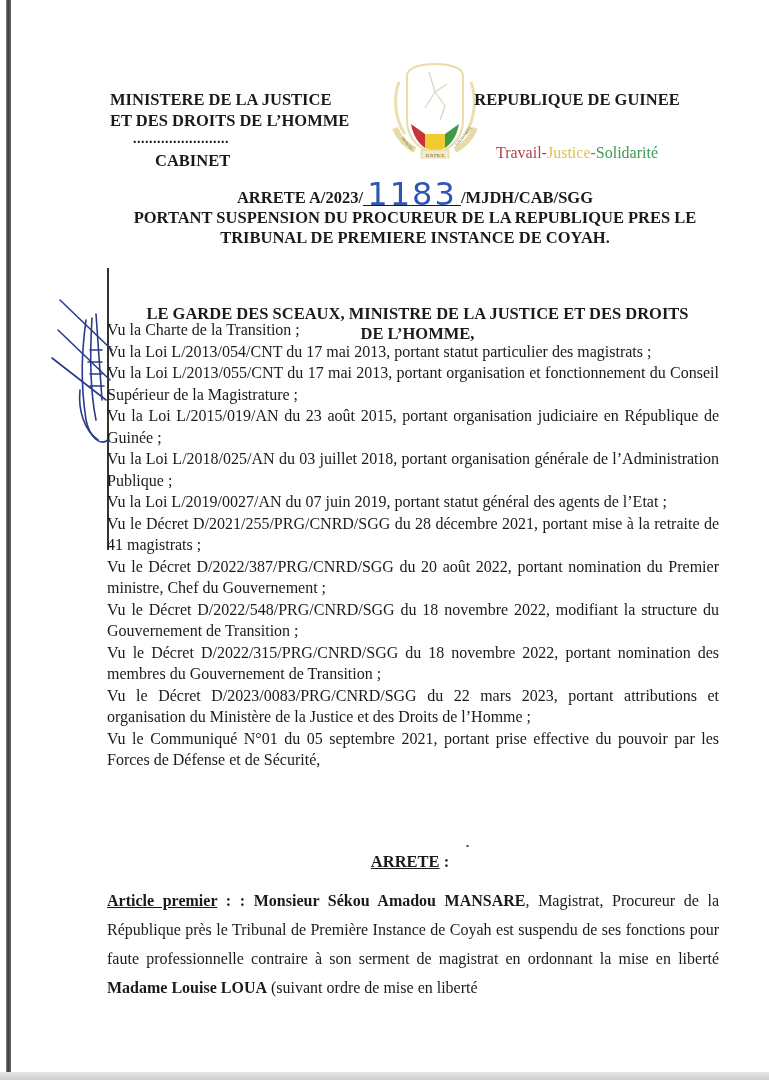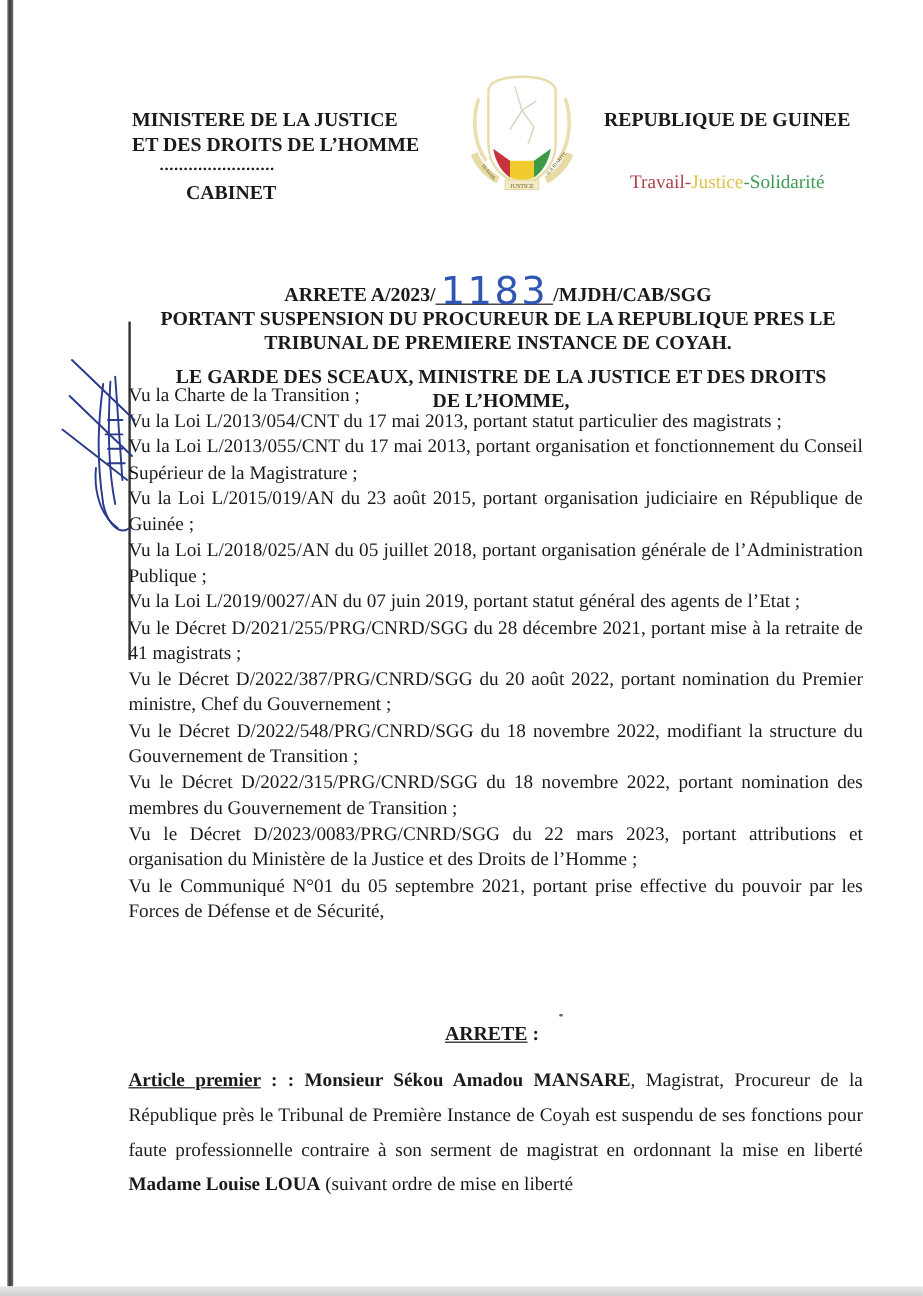--- a/index.html
+++ b/index.html
@@ -32,7 +32,7 @@
     position: absolute; left: 155px; top: 151px; font-weight: bold; font-size: 16.5px;
   }
   .hdr-right {
-    position: absolute; left: 491px; top: 89px; width: 230px; text-align: center;
+    position: absolute; left: 462px; top: 89px; width: 230px; text-align: center;
     font-weight: bold; font-size: 16.5px; line-height: 21px;
   }
   .motto { font-weight: normal; font-size: 16px; margin-top: 32px; }

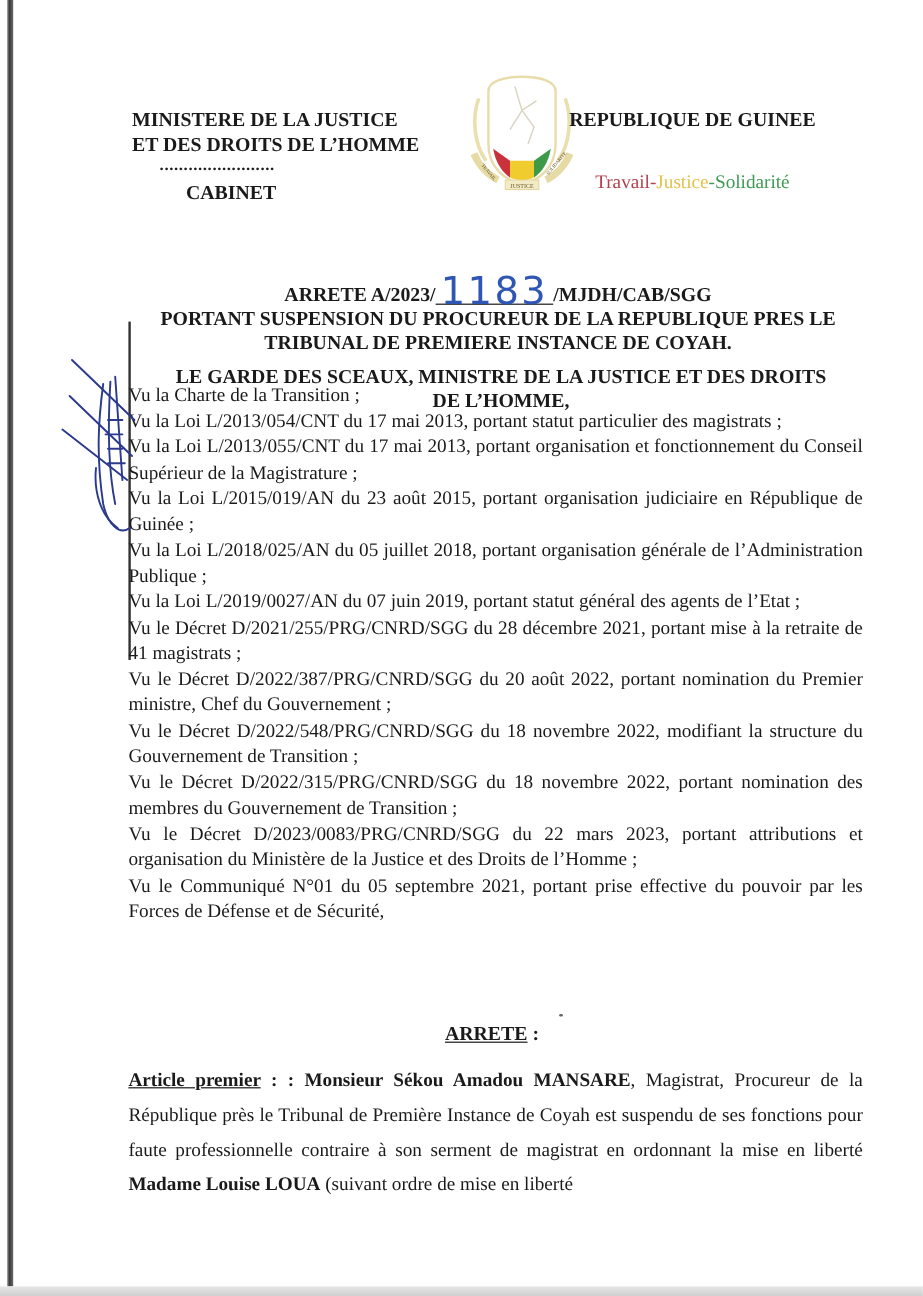--- a/index.html
+++ b/index.html
@@ -45,7 +45,7 @@
   
   .title {
     position: absolute; left: 100px; top: 183px; width: 630px; text-align: center;
-    font-weight: bold; font-size: 16.5px; line-height: 20px; margin-top: 48px;
+    font-weight: bold; font-size: 16.5px; line-height: 20px;
   }
   .numline { position: relative; }
   .arr-num {

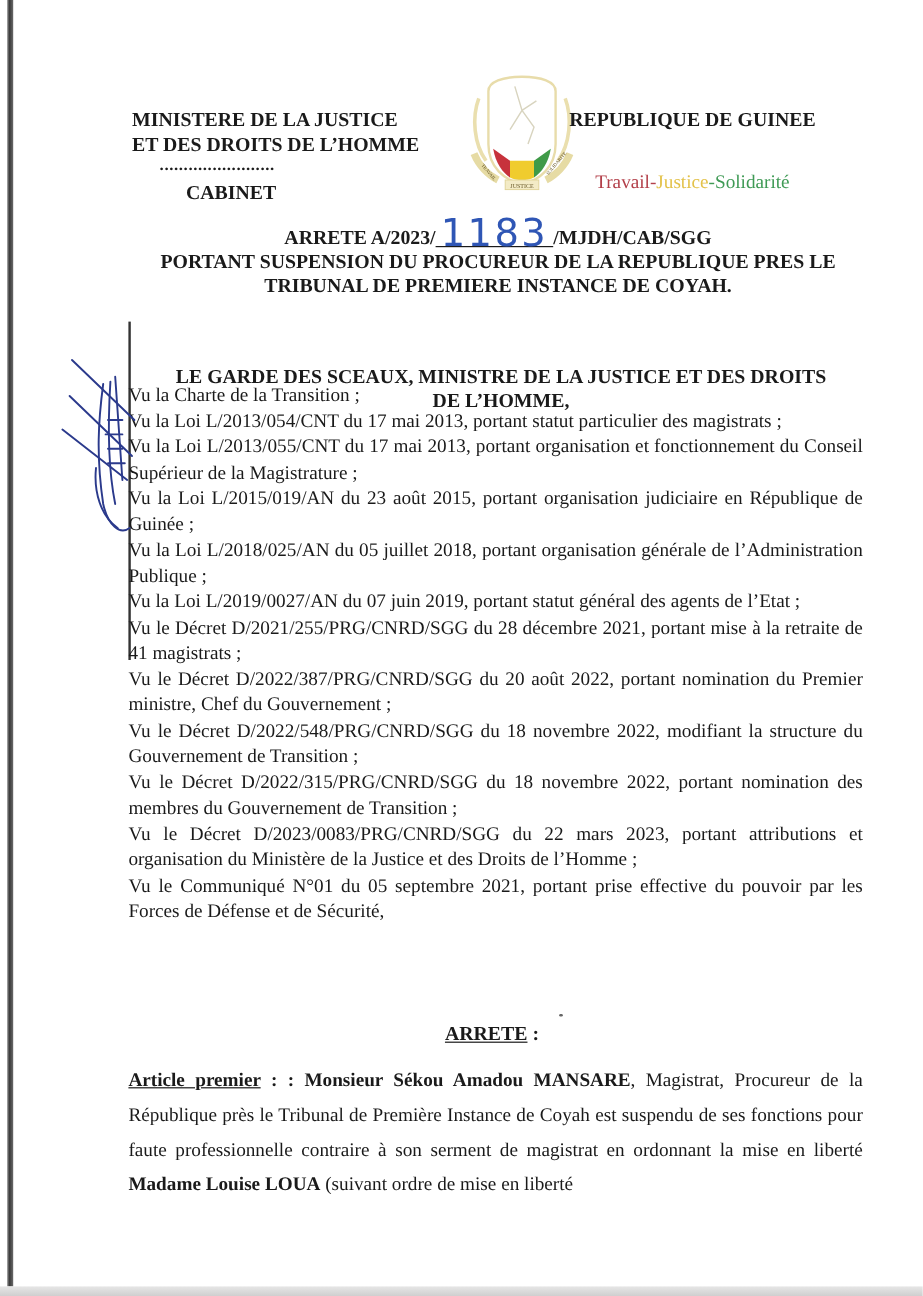--- a/index.html
+++ b/index.html
@@ -140,7 +140,7 @@
     <p>Vu la Loi L/2013/054/CNT du 17 mai 2013, portant statut particulier des magistrats ;</p>
     <p>Vu la Loi L/2013/055/CNT du 17 mai 2013, portant organisation et fonctionnement du Conseil Supérieur de la Magistrature ;</p>
     <p>Vu la Loi L/2015/019/AN du 23 août 2015, portant organisation judiciaire en République de Guinée ;</p>
-    <p>Vu la Loi L/2018/025/AN du 05 juillet 2018, portant organisation générale de l’Administration Publique ;</p>
+    <p>Vu la Loi L/2018/025/AN du 03 juillet 2018, portant organisation générale de l’Administration Publique ;</p>
     <p>Vu la Loi L/2019/0027/AN du 07 juin 2019, portant statut général des agents de l’Etat ;</p>
     <p>Vu le Décret D/2021/255/PRG/CNRD/SGG du 28 décembre 2021, portant mise à la retraite de 41 magistrats ;</p>
     <p>Vu le Décret D/2022/387/PRG/CNRD/SGG du 20 août 2022, portant nomination du Premier ministre, Chef du Gouvernement ;</p>

